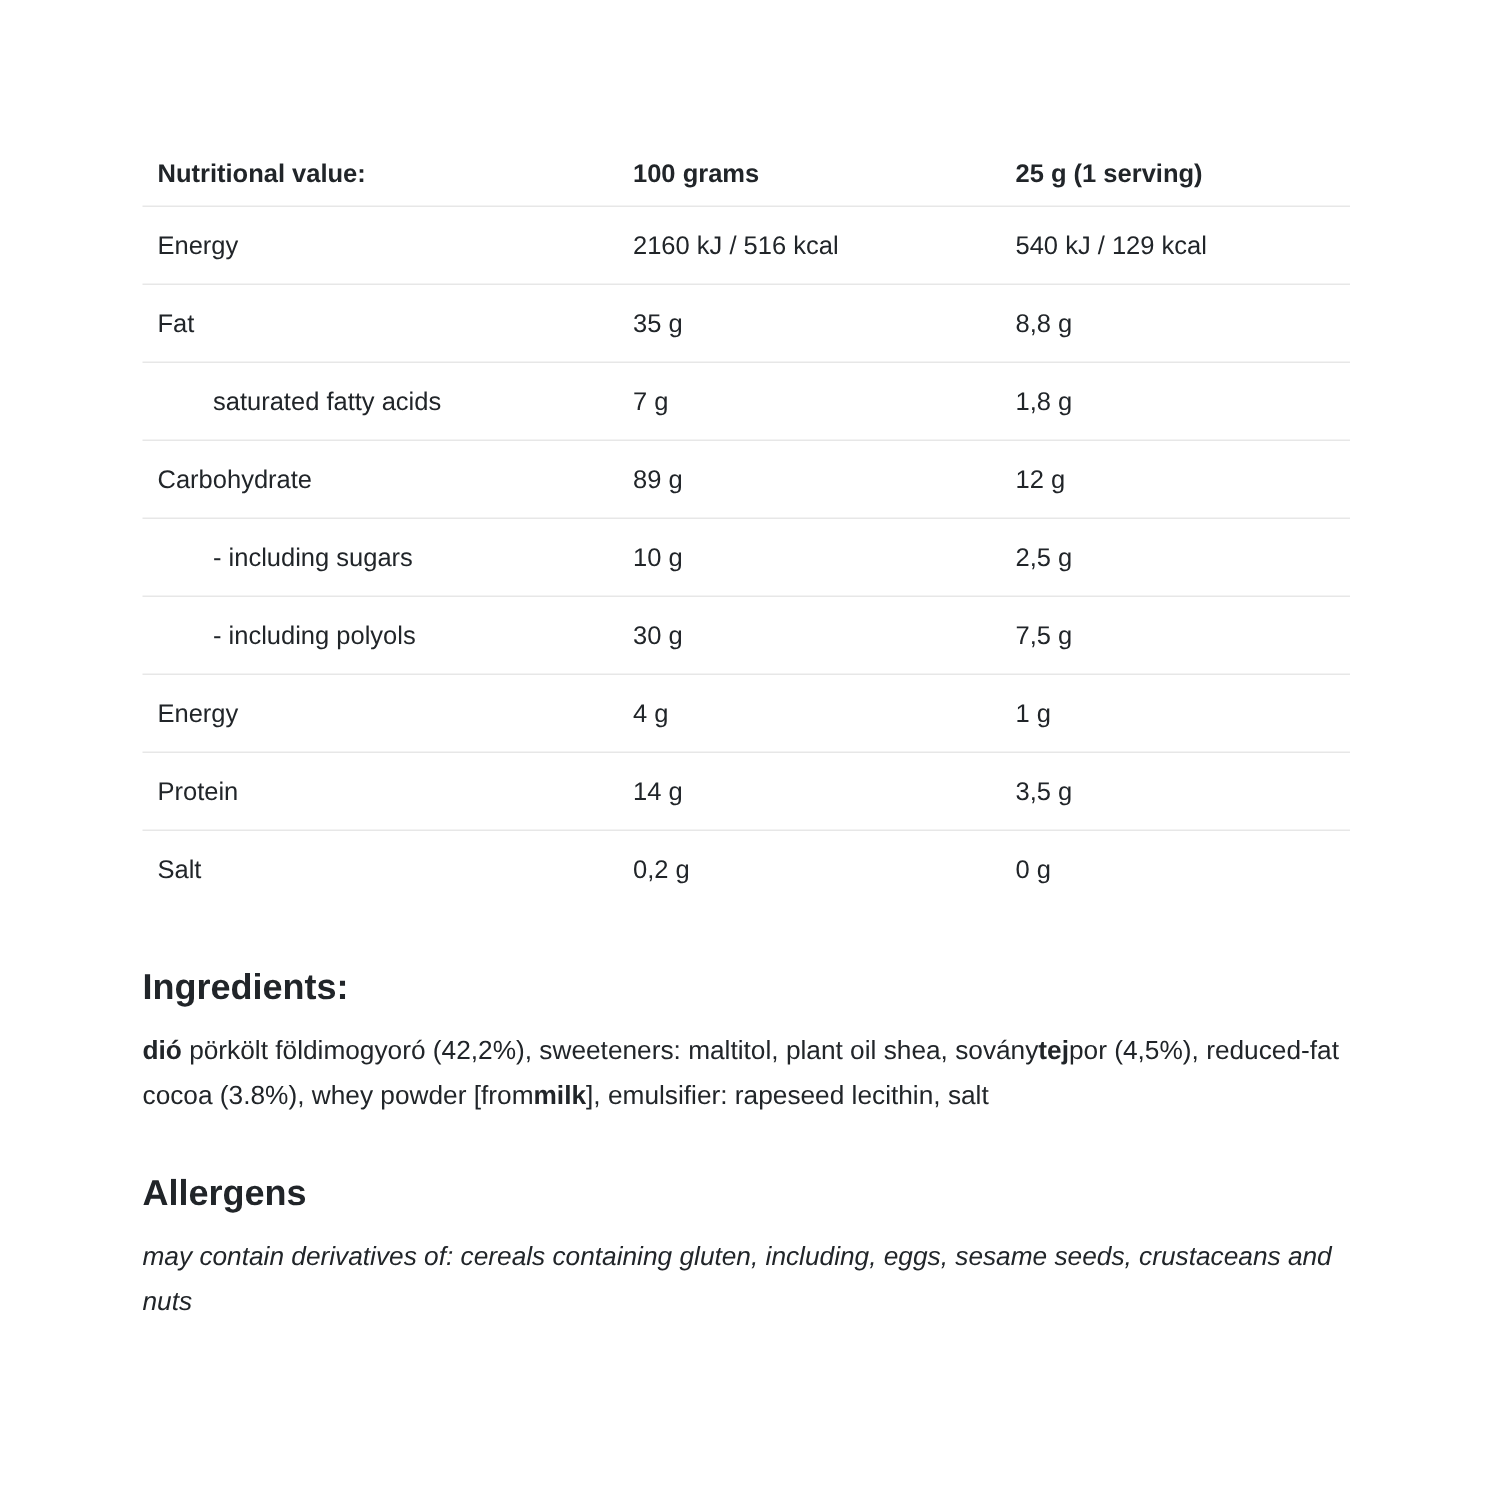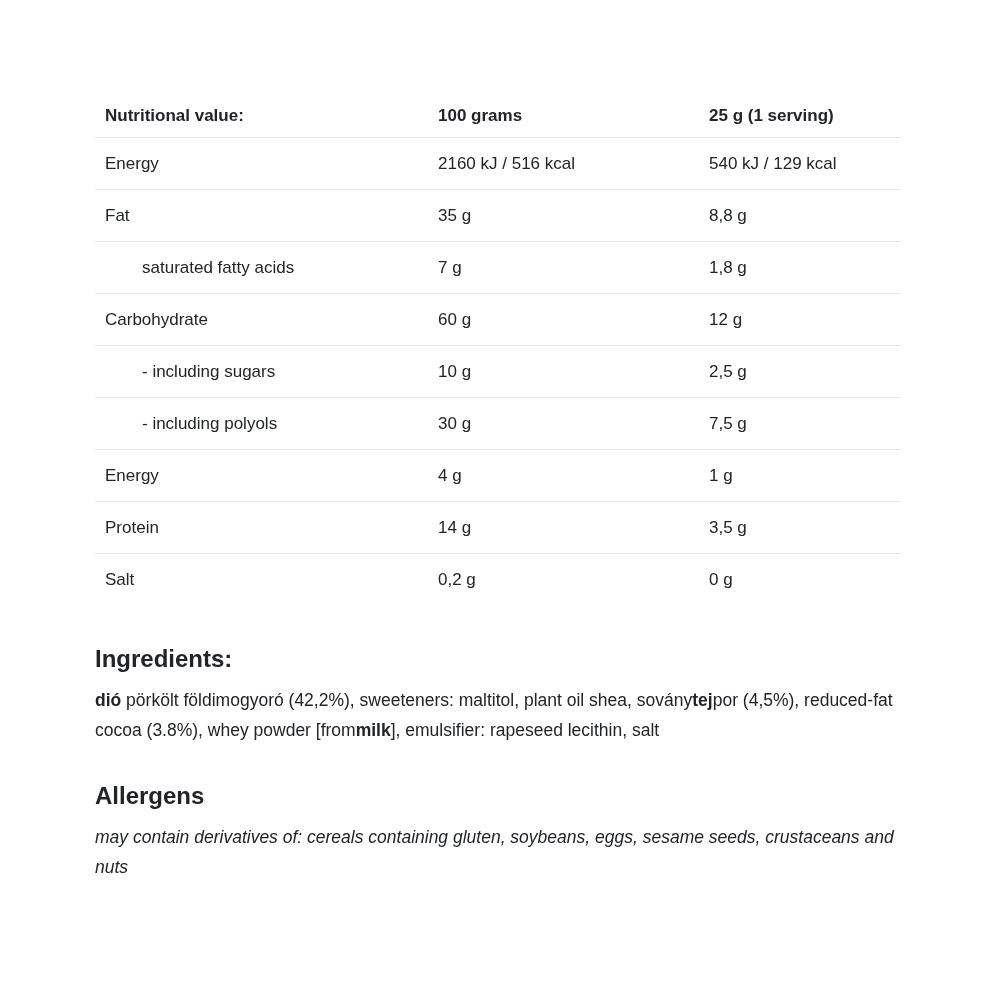--- a/index.html
+++ b/index.html
@@ -26,7 +26,6 @@
     display: grid;
     grid-template-columns: 327px 255px 1fr;
     align-items: center;
-    gap: 16px;
   }
   .t-head {
     height: 43px;

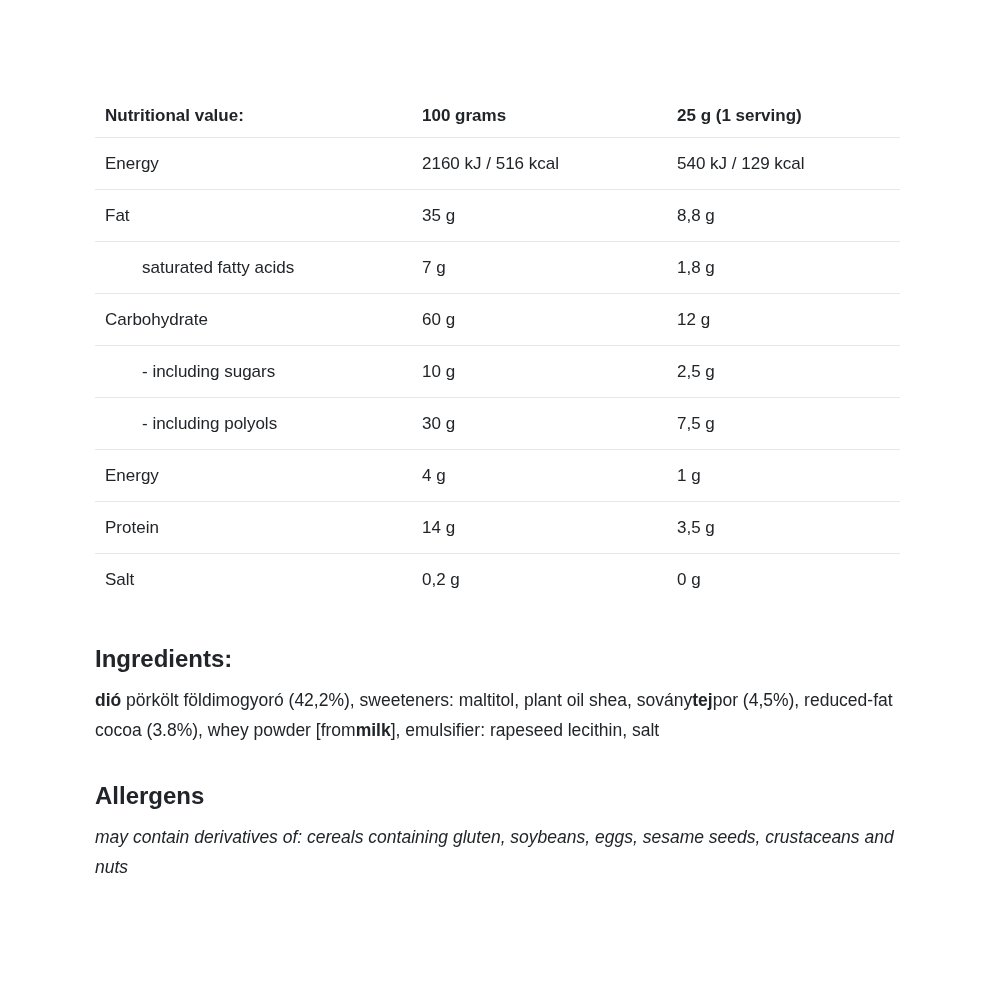--- a/index.html
+++ b/index.html
@@ -86,7 +86,7 @@
         </div>
         <div class="t-row wit-row">
           <div class="c label">Carbohydrate</div>
-          <div class="c val">60 g</div>
+          <div class="c val">89 g</div>
           <div class="c val">12 g</div>
         </div>
         <div class="t-row wit-row indent">

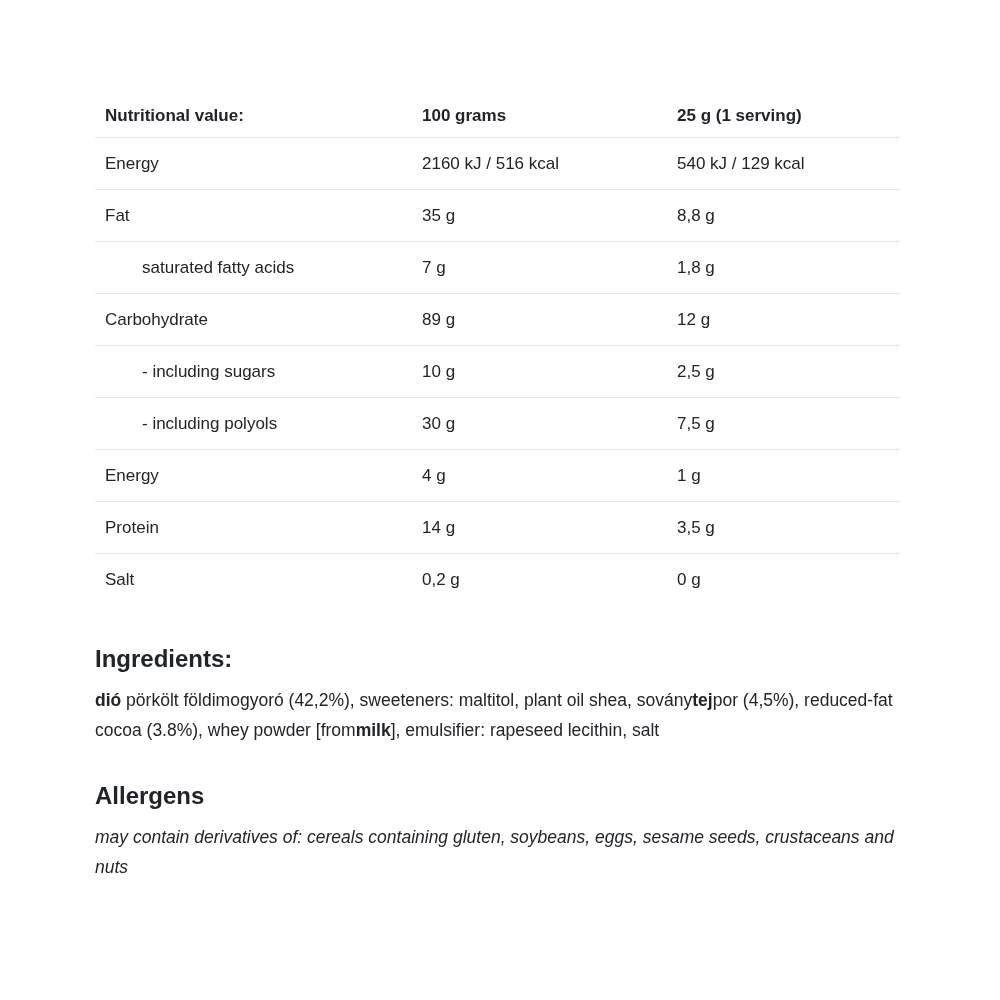--- a/index.html
+++ b/index.html
@@ -123,7 +123,7 @@
 
   <h2 class="section-heading heading-allergens">Allergens</h2>
 
-  <p class="para italic">may contain derivatives of: cereals containing gluten, soybeans, eggs, sesame seeds, crustaceans and nuts</p>
+  <p class="para italic">may contain derivatives of: cereals containing gluten, including, eggs, sesame seeds, crustaceans and nuts</p>
 
 </div>
 

